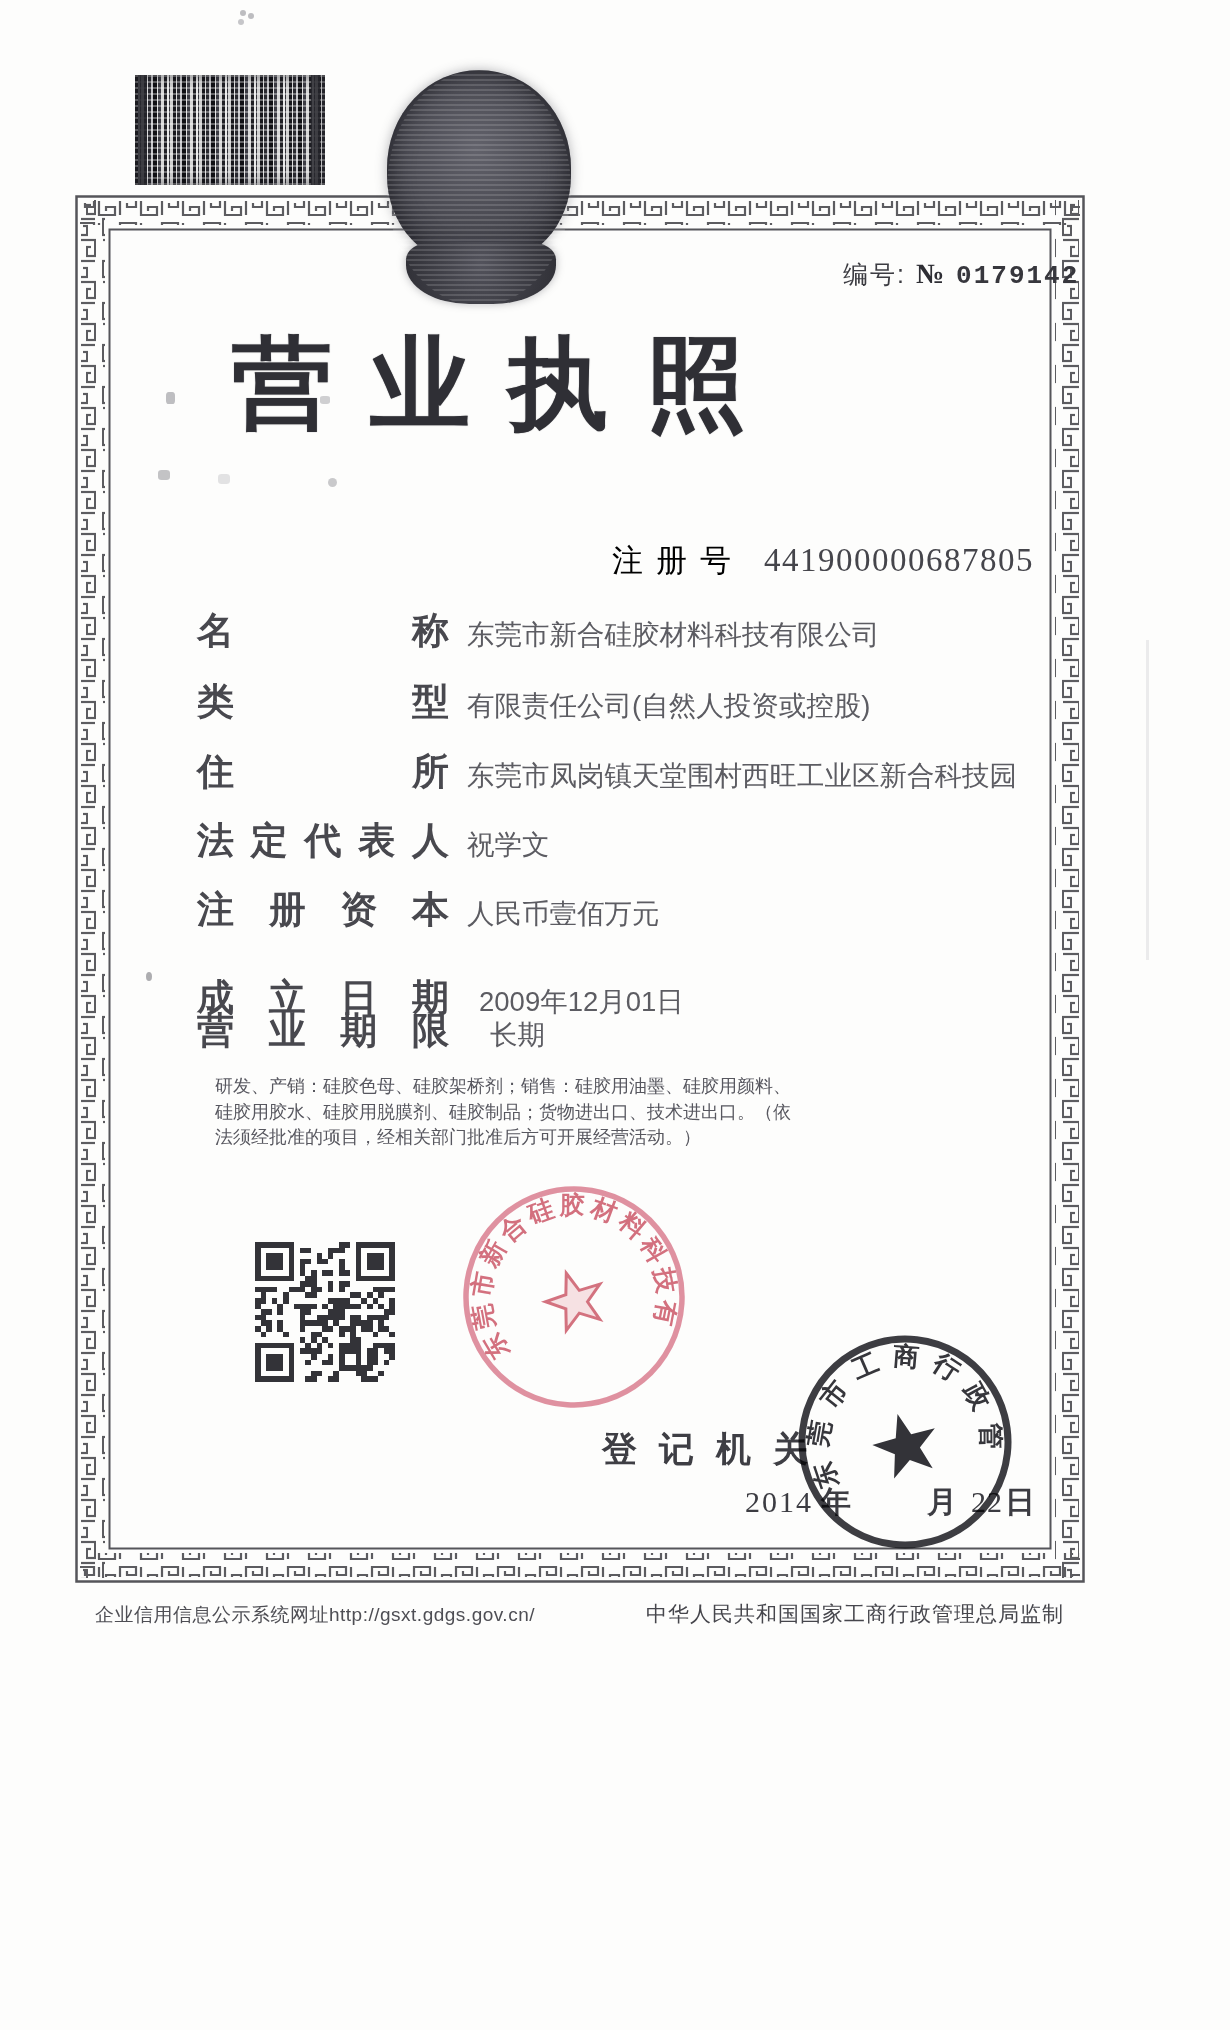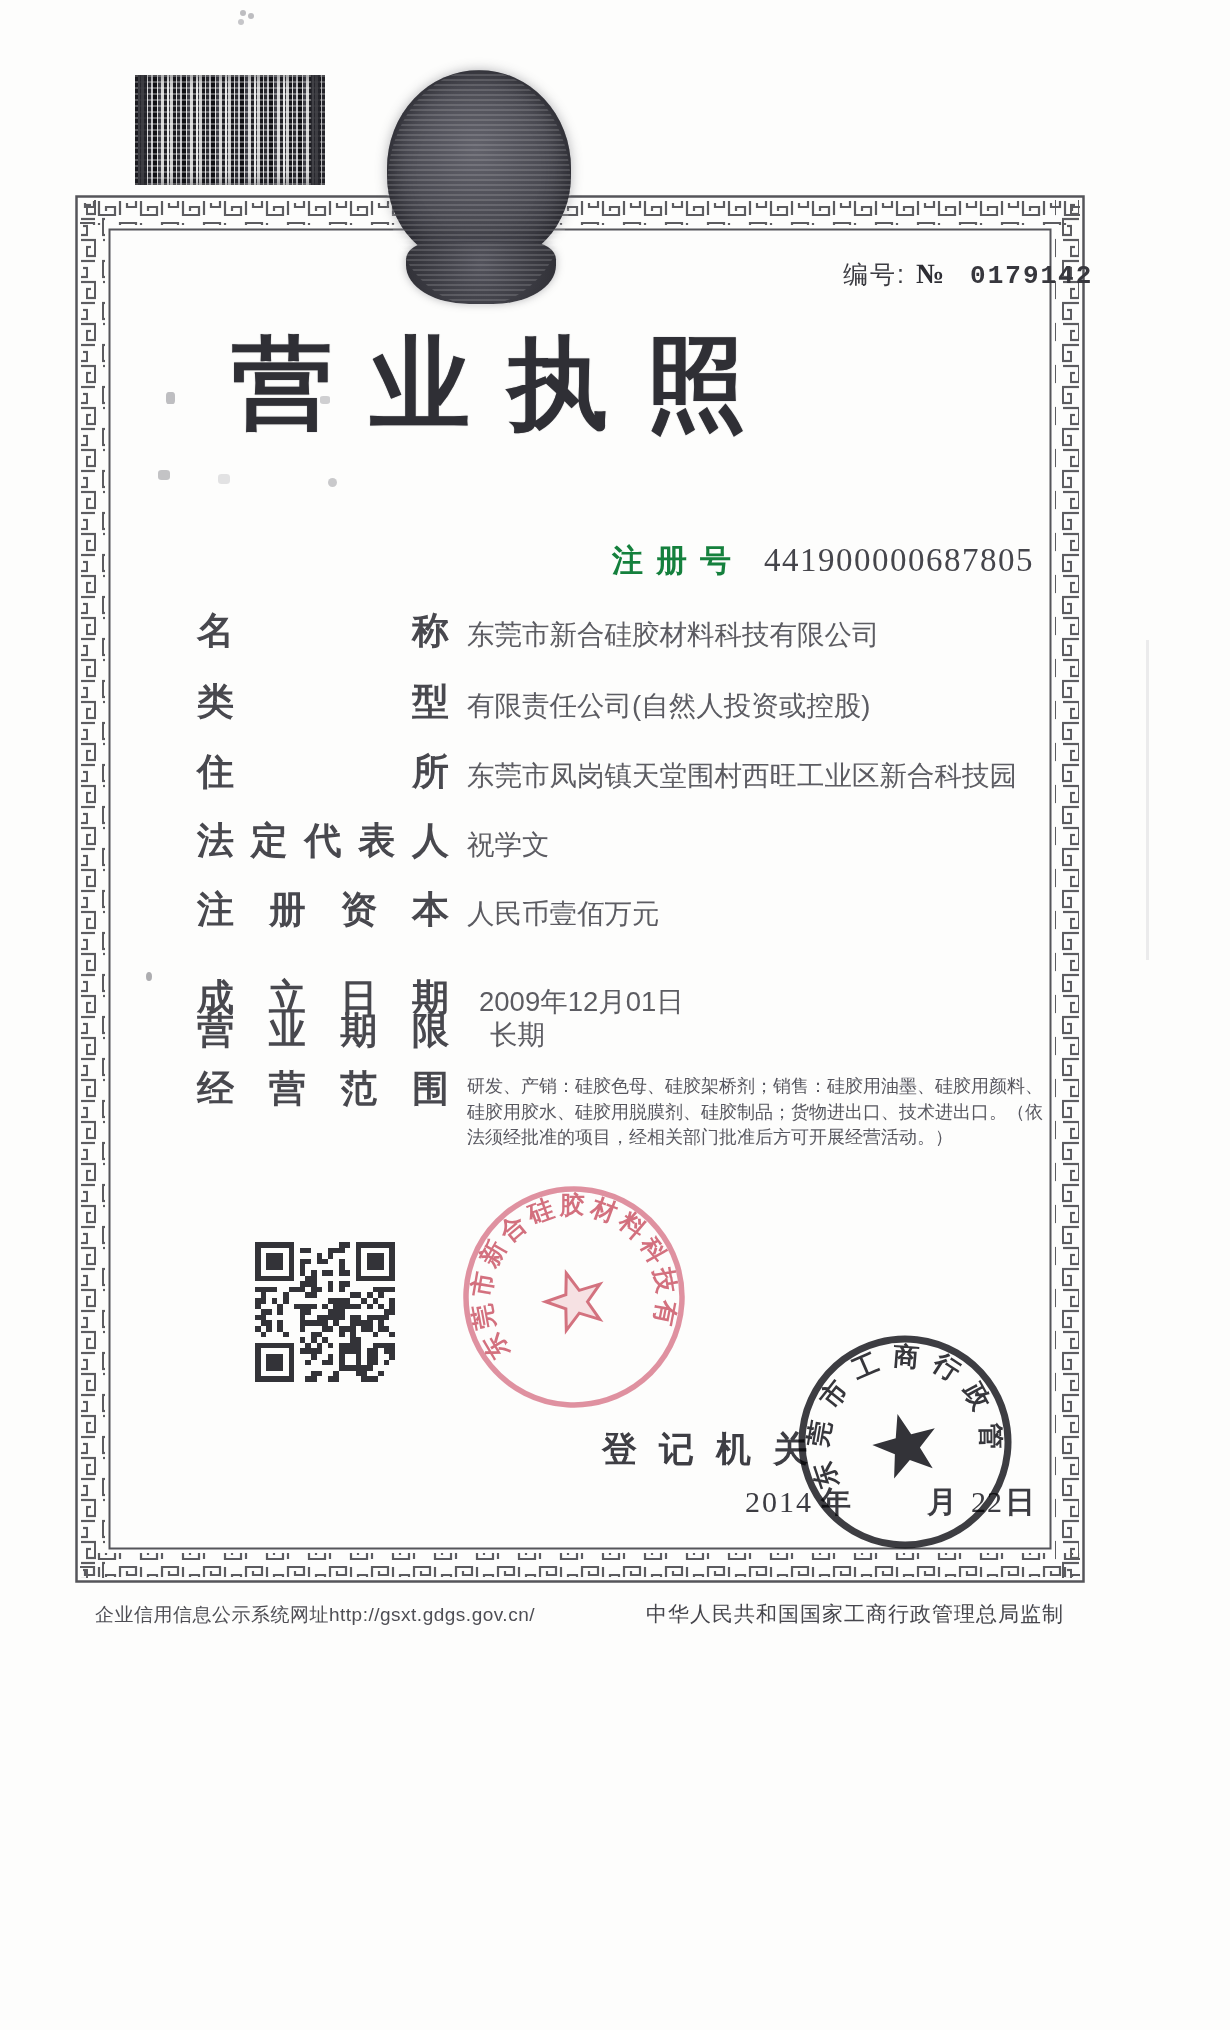--- a/index.html
+++ b/index.html
@@ -42,7 +42,7 @@
   .serial{position:absolute;left:843px;top:258px;white-space:nowrap;}
   .serial .lab{font-size:25px;color:#3c3c42;letter-spacing:2px;}
   .serial .nosym{font-family:"Liberation Serif",serif;font-weight:bold;font-size:28px;color:#2e2e34;margin-left:10px;}
-  .serial .digits{font-family:"Liberation Mono",monospace;font-weight:600;font-size:26px;color:#37373d;letter-spacing:2px;margin-left:26px;}
+  .serial .digits{font-family:"Liberation Mono",monospace;font-weight:600;font-size:26px;color:#37373d;letter-spacing:2px;margin-left:12px;}
 
   .title{position:absolute;left:232px;top:318px;margin:0;white-space:nowrap;
     font-size:100px;font-weight:900;letter-spacing:38px;color:#2f2f35;

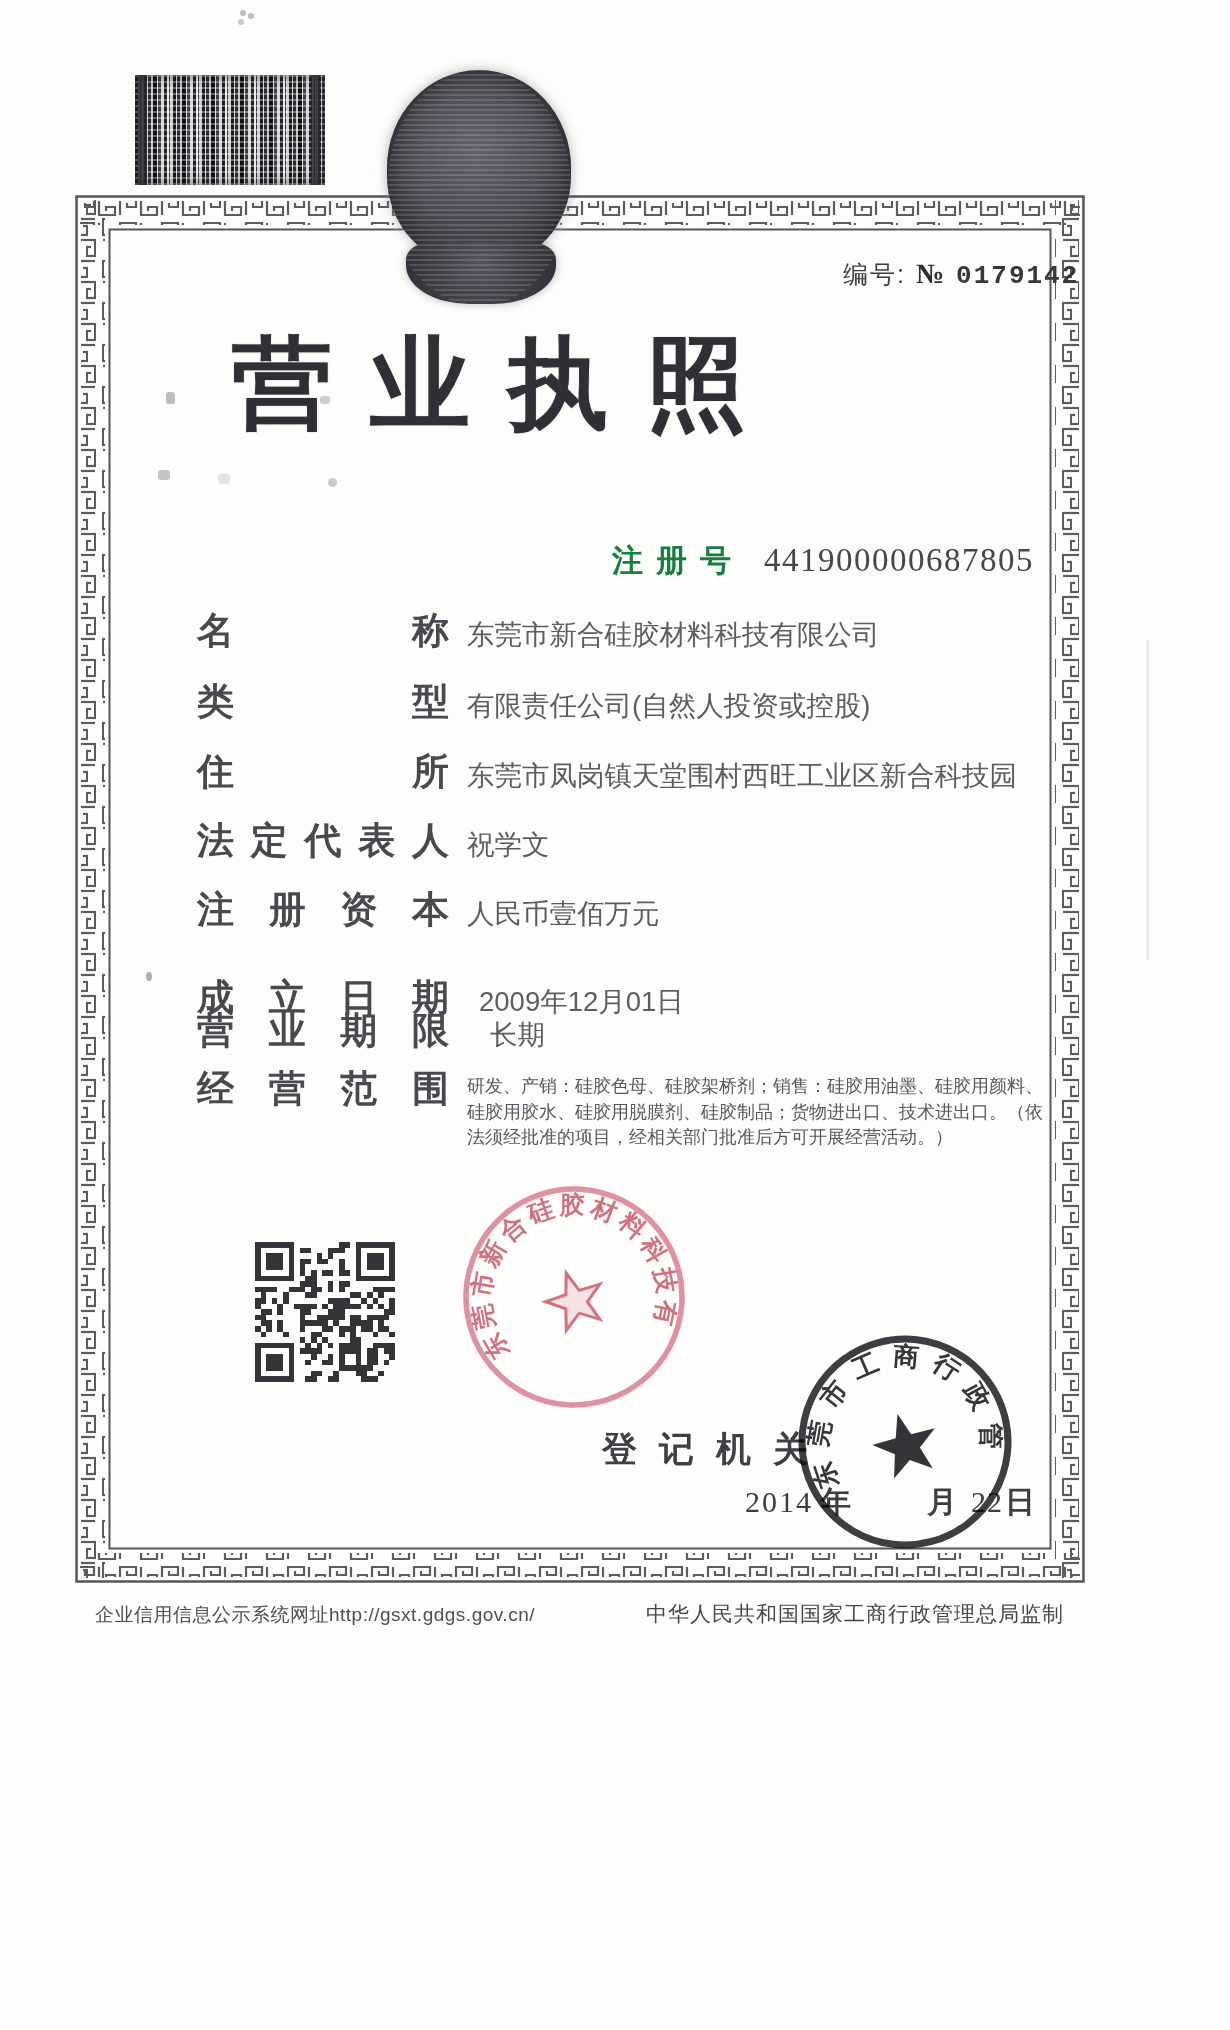--- a/index.html
+++ b/index.html
@@ -49,7 +49,7 @@
     text-shadow:0 0 1px rgba(47,47,53,.6);}
 
   .regline{position:absolute;left:612px;top:540px;white-space:nowrap;}
-  .regline .lab{font-size:31px;font-weight:700;letter-spacing:13px;color:#15803d;}
+  .regline .lab{font-size:31px;font-weight:400;letter-spacing:13px;color:#000000;}
   .regline .num{font-family:"Liberation Serif",serif;font-size:33px;color:#45454b;letter-spacing:1.5px;margin-left:20px;text-align:center;}
 
   

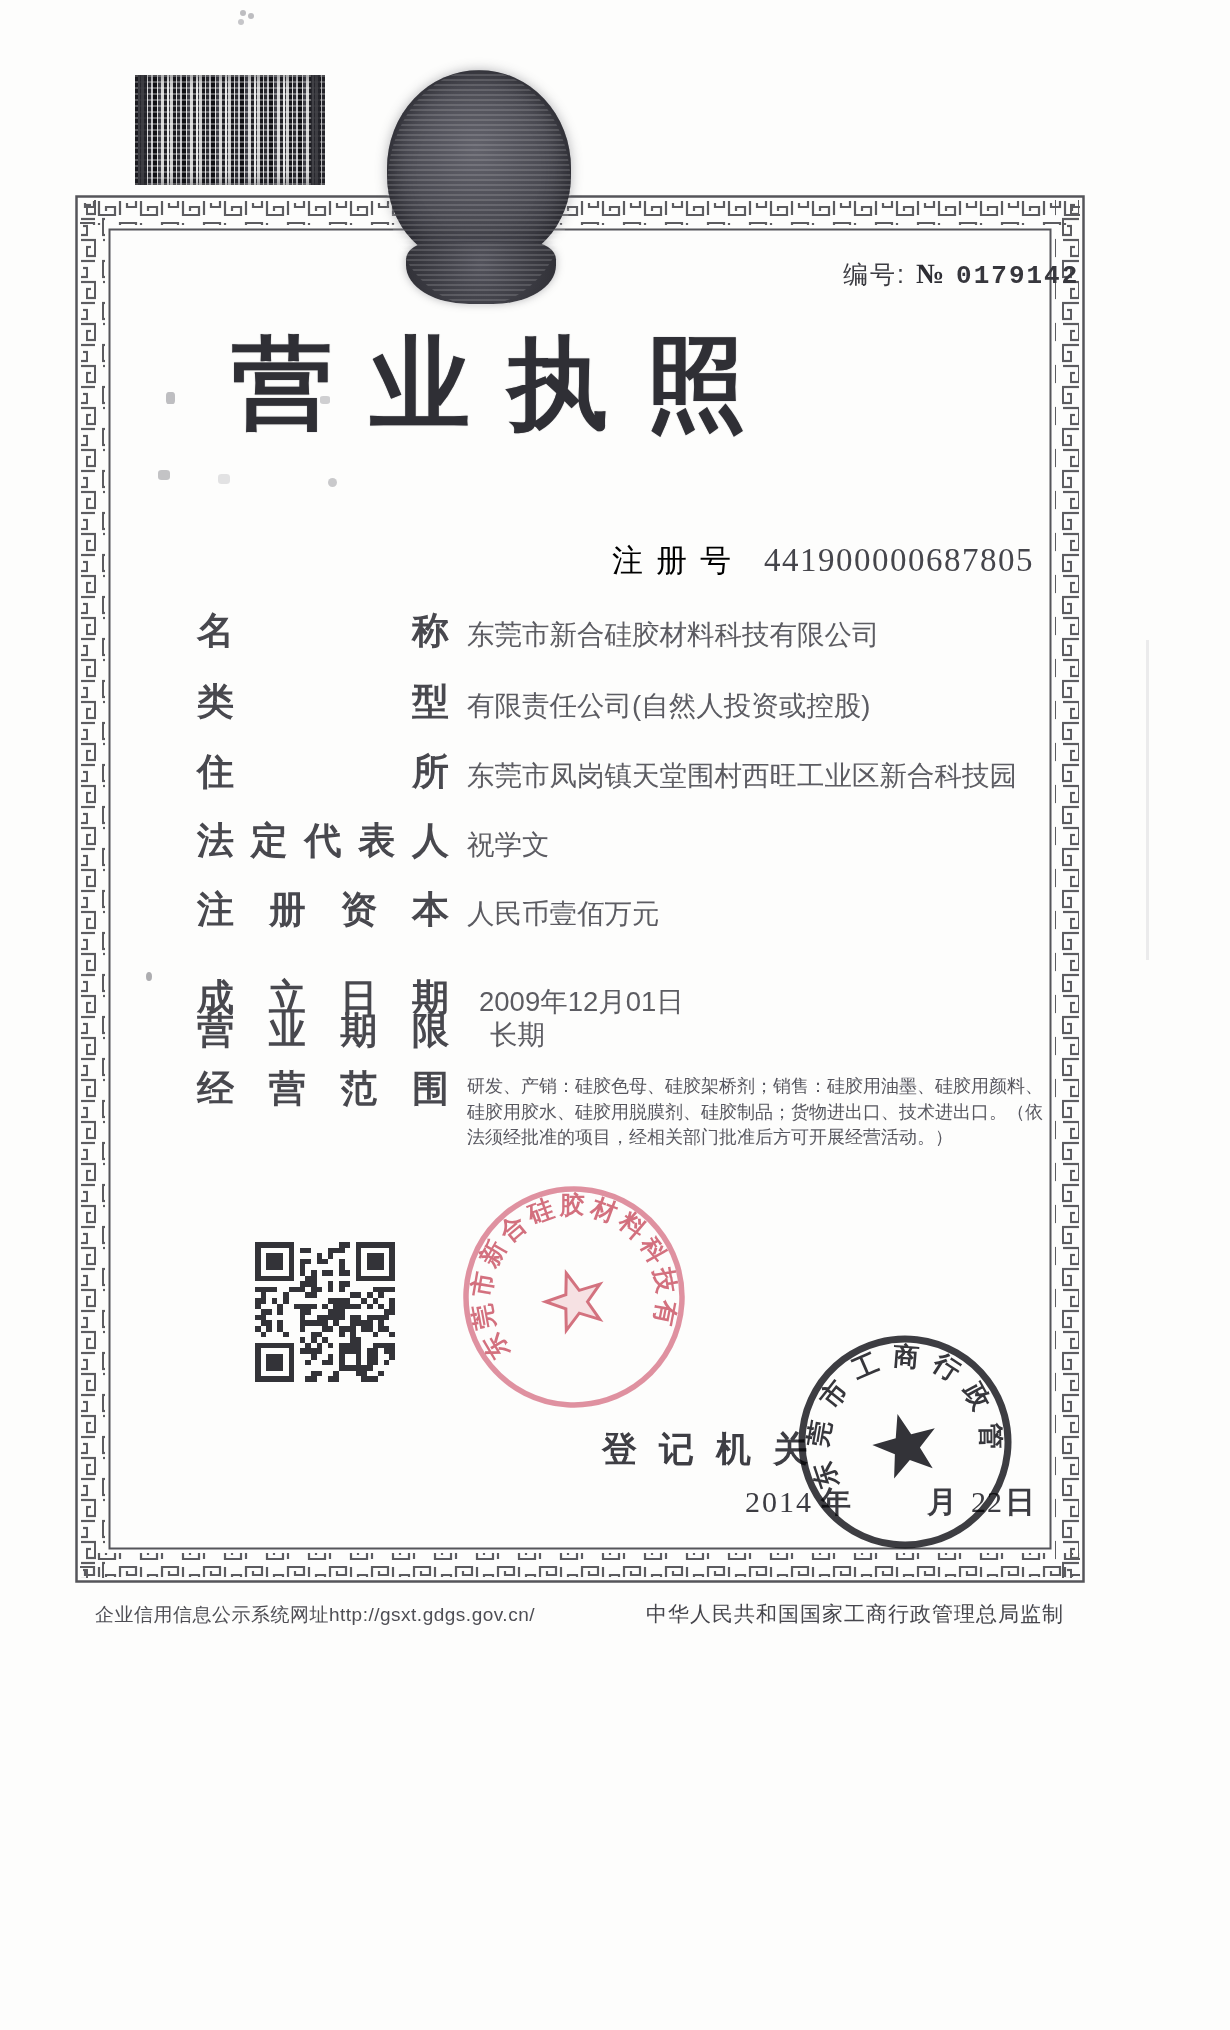--- a/index.html
+++ b/index.html
@@ -160,7 +160,6 @@
     <span class="fvalue">长期</span>
   </div>
   <div class="row r8">
-    <span class="flabel">经营范围</span>
     <span class="fvalue">研发、产销：硅胶色母、硅胶架桥剂；销售：硅胶用油墨、硅胶用颜料、硅胶用胶水、硅胶用脱膜剂、硅胶制品；货物进出口、技术进出口。（依法须经批准的项目，经相关部门批准后方可开展经营活动。）</span>
   </div>
 

